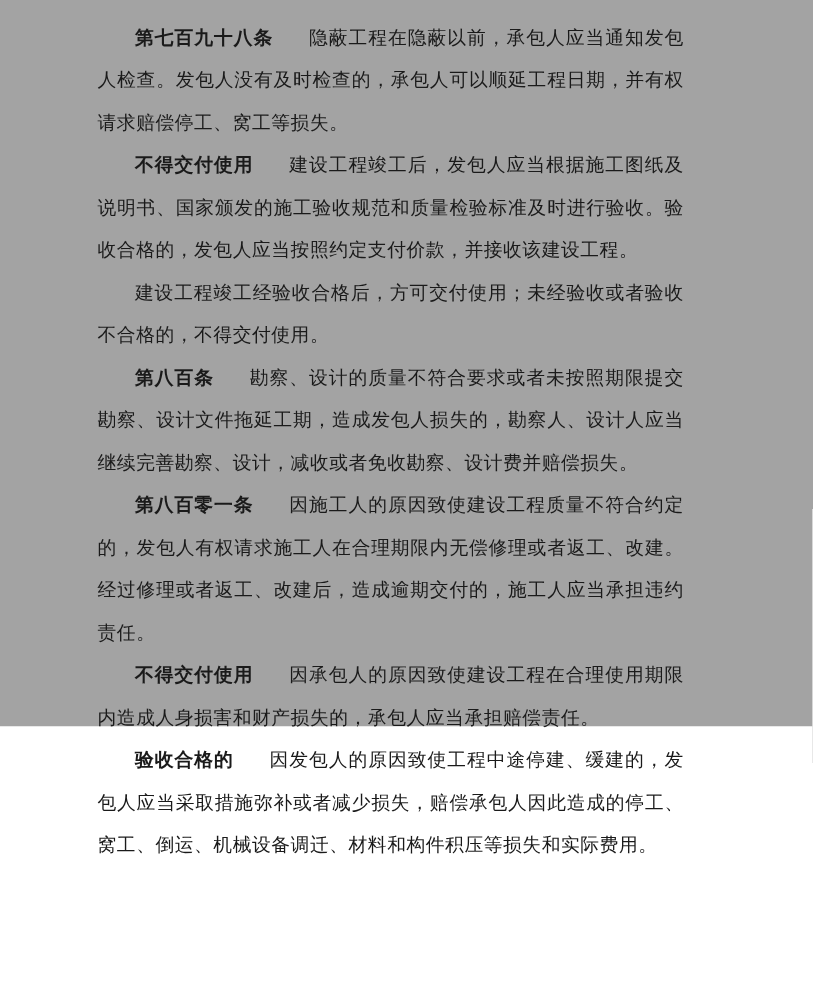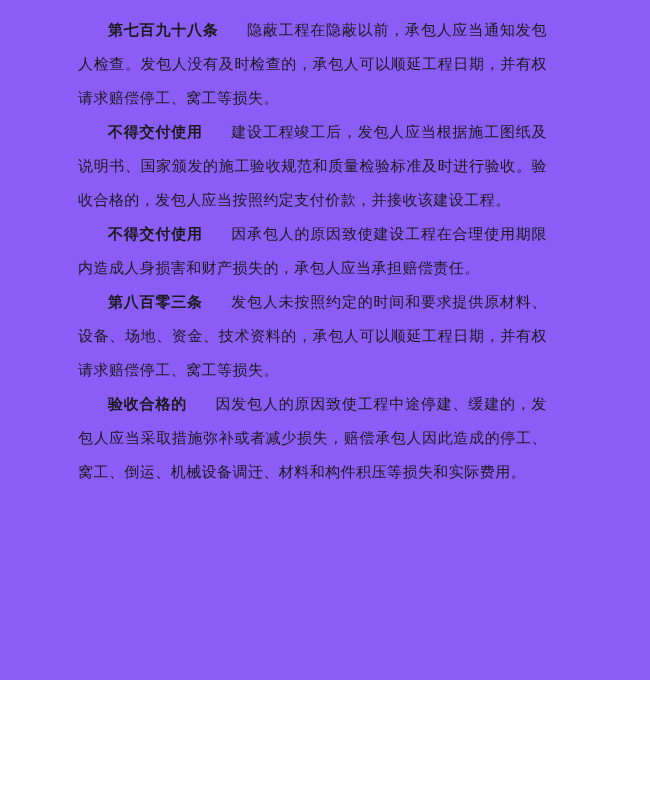--- a/index.html
+++ b/index.html
@@ -16,8 +16,8 @@
   .page {
     box-sizing: border-box;
     width: 650px;
-    height: 680px;
-    background: #8b5cf6;
+    height: 581px;
+    background: #a3a3a3;
     padding: 13px 103px 0 78px;
   }
   .para {

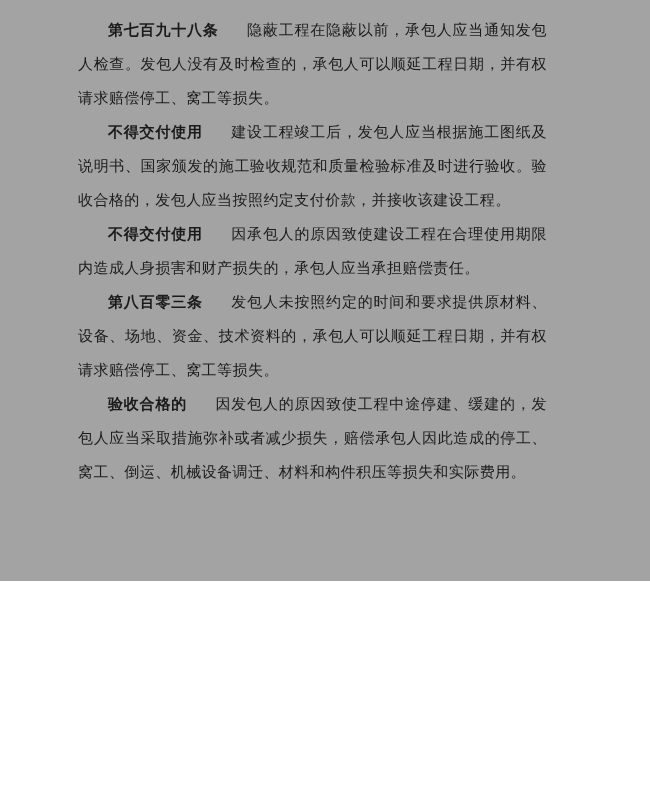--- a/index.html
+++ b/index.html
@@ -53,6 +53,9 @@
     <span class="article-number">不得交付使用</span><span class="article-text">建设工程竣工后，发包人应当根据施工图纸及说明书、国家颁发的施工验收规范和质量检验标准及时进行验收。验收合格的，发包人应当按照约定支付价款，并接收该建设工程。</span>
   </p>
 
+  <p class="para">
+    <span class="article-text">建设工程竣工经验收合格后，方可交付使用；未经验收或者验收不合格的，不得交付使用。</span>
+  </p>
 
 
 

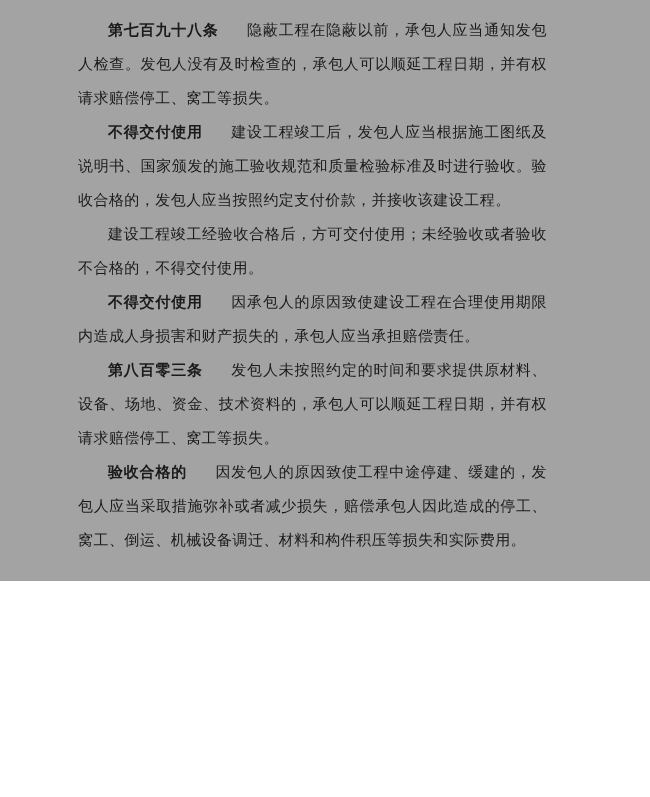--- a/index.html
+++ b/index.html
@@ -57,6 +57,9 @@
     <span class="article-text">建设工程竣工经验收合格后，方可交付使用；未经验收或者验收不合格的，不得交付使用。</span>
   </p>
 
+  <p class="para">
+    <span class="article-number">第八百条</span><span class="article-text">勘察、设计的质量不符合要求或者未按照期限提交勘察、设计文件拖延工期，造成发包人损失的，勘察人、设计人应当继续完善勘察、设计，减收或者免收勘察、设计费并赔偿损失。</span>
+  </p>
 
 
   <p class="para">

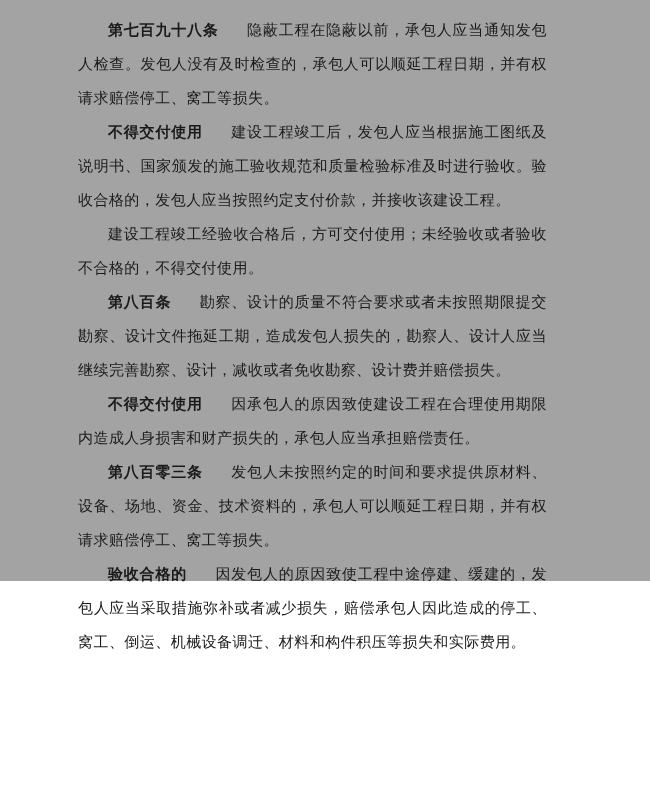--- a/index.html
+++ b/index.html
@@ -61,6 +61,9 @@
     <span class="article-number">第八百条</span><span class="article-text">勘察、设计的质量不符合要求或者未按照期限提交勘察、设计文件拖延工期，造成发包人损失的，勘察人、设计人应当继续完善勘察、设计，减收或者免收勘察、设计费并赔偿损失。</span>
   </p>
 
+  <p class="para">
+    <span class="article-number">第八百零一条</span><span class="article-text">因施工人的原因致使建设工程质量不符合约定的，发包人有权请求施工人在合理期限内无偿修理或者返工、改建。经过修理或者返工、改建后，造成逾期交付的，施工人应当承担违约责任。</span>
+  </p>
 
   <p class="para">
     <span class="article-number">不得交付使用</span><span class="article-text">因承包人的原因致使建设工程在合理使用期限内造成人身损害和财产损失的，承包人应当承担赔偿责任。</span>

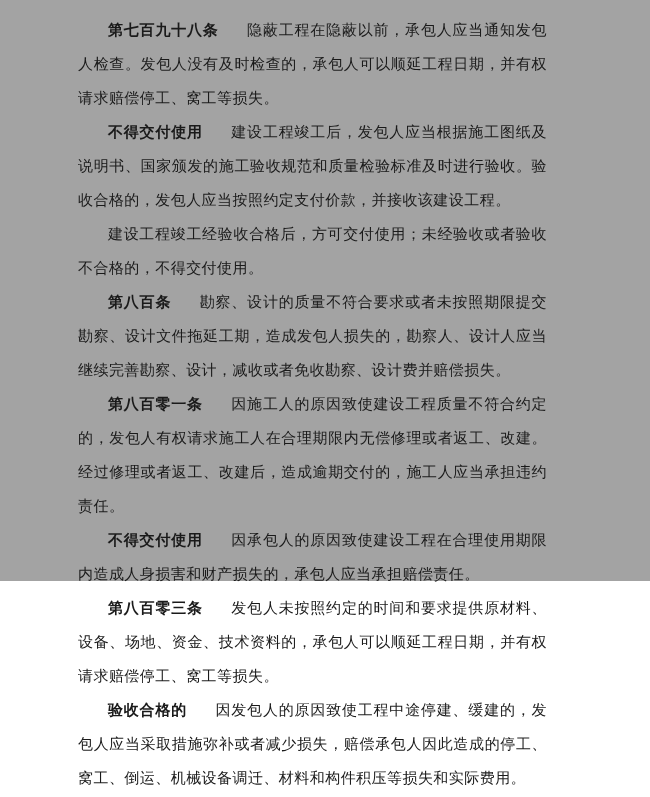--- a/index.html
+++ b/index.html
@@ -69,9 +69,6 @@
     <span class="article-number">不得交付使用</span><span class="article-text">因承包人的原因致使建设工程在合理使用期限内造成人身损害和财产损失的，承包人应当承担赔偿责任。</span>
   </p>
 
-  <p class="para">
-    <span class="article-number">第八百零三条</span><span class="article-text">发包人未按照约定的时间和要求提供原材料、设备、场地、资金、技术资料的，承包人可以顺延工程日期，并有权请求赔偿停工、窝工等损失。</span>
-  </p>
 
   <p class="para">
     <span class="article-number">验收合格的</span><span class="article-text">因发包人的原因致使工程中途停建、缓建的，发包人应当采取措施弥补或者减少损失，赔偿承包人因此造成的停工、窝工、倒运、机械设备调迁、材料和构件积压等损失和实际费用。</span>

